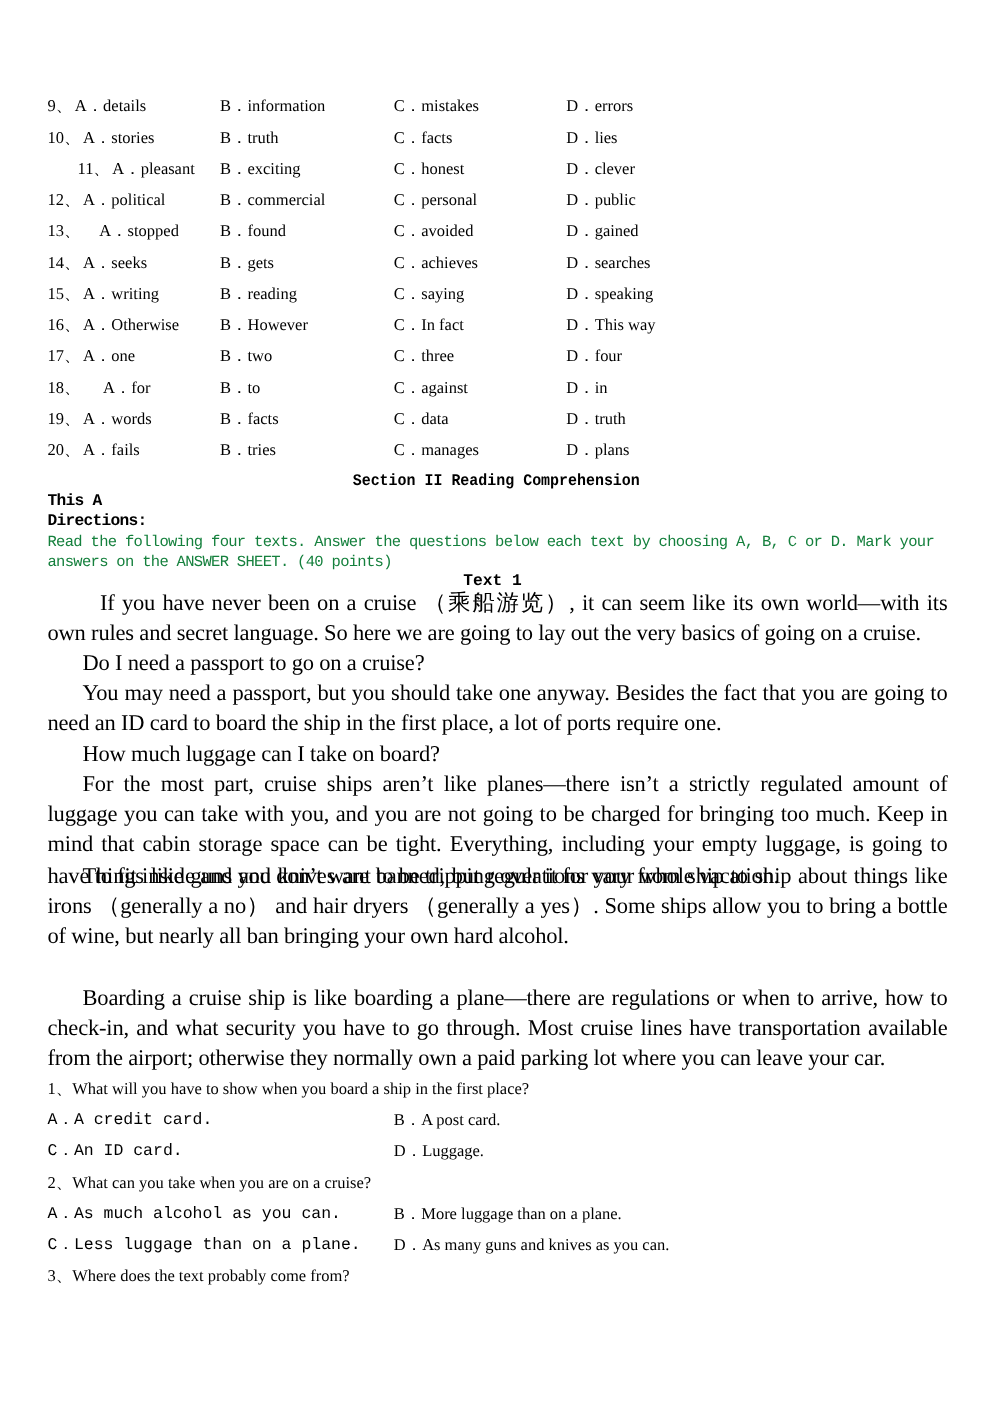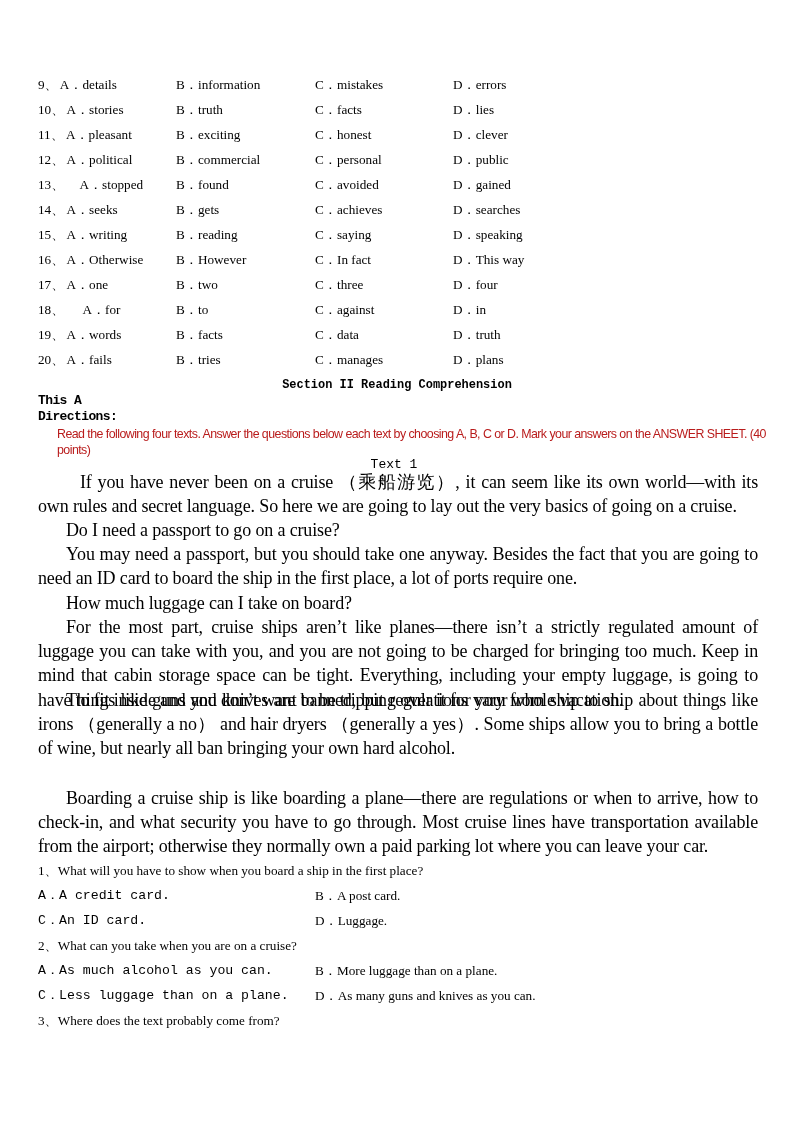--- a/index.html
+++ b/index.html
@@ -46,7 +46,7 @@
       <span class="c d">D．lies</span>
     </div>
     <div class="opt-row" style="top:125px">
-      <span class="c a"><span style="margin-right: 2px;">11、</span><span>A．pleasant</span></span>
+      <span class="c a"><span style="margin-right: 2px; margin-left: 24px;">11、</span><span>A．pleasant</span></span>
       <span class="c b">B．exciting</span>
       <span class="c cc">C．honest</span>
       <span class="c d">D．clever</span>

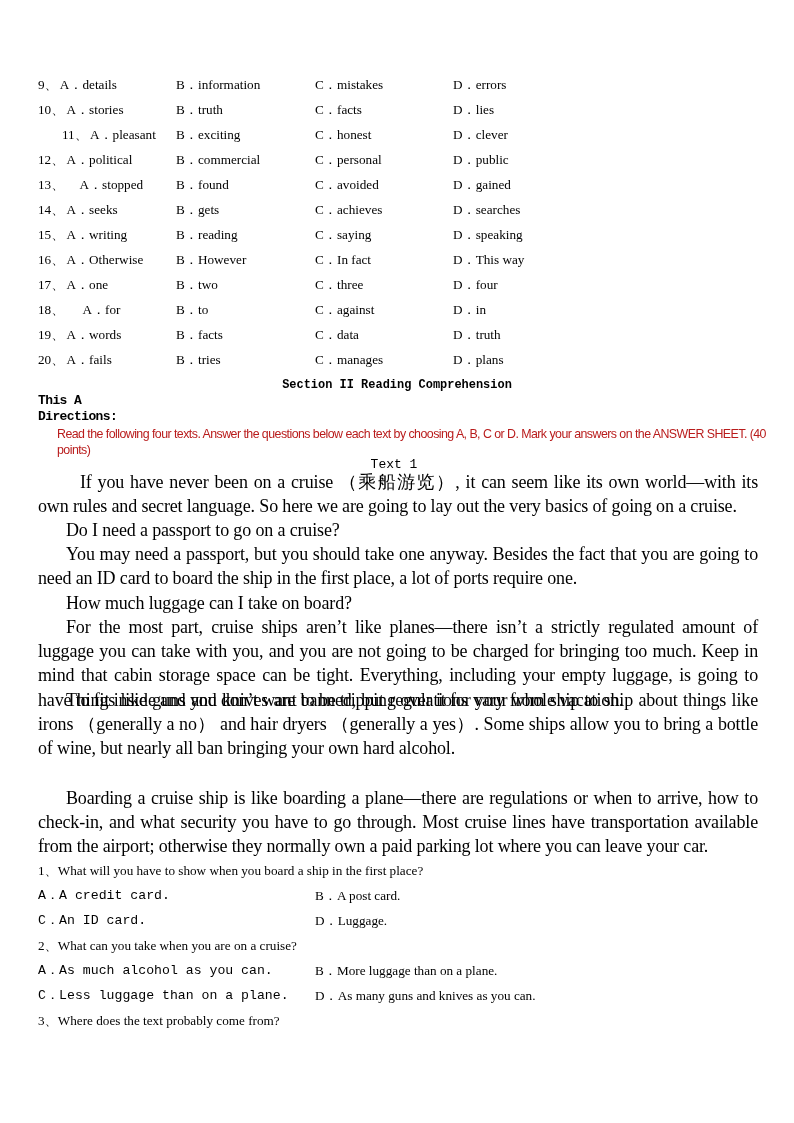--- a/index.html
+++ b/index.html
@@ -16,7 +16,7 @@
   .section-title { position: absolute; left: 0; width: 794px; top: 377px; text-align: center; font-family: "Liberation Mono", monospace; font-size: 13px; font-weight: bold; transform: scaleX(0.92); }
   .part { position: absolute; left: 38px; top: 393px; font-family: "Liberation Mono", monospace; font-size: 13px; font-weight: bold; letter-spacing: -0.6px; }
   .directions { position: absolute; left: 38px; top: 409px; font-family: "Liberation Mono", monospace; font-size: 13px; font-weight: bold; letter-spacing: -0.6px; }
-  .dir-text { position: absolute; left: 38px; top: 426px; width: 720px; font-family: Liberation Sans, sans-serif; font-size: 12.4px; line-height: 16px; letter-spacing: -0.55px; color: #b91c1c; margin-left: 19px; }
+  .dir-text { position: absolute; left: 38px; top: 426px; width: 720px; font-family: Liberation Mono, monospace; font-size: 12.4px; line-height: 16px; letter-spacing: -0.55px; color: #15803d; }
   .text-title { position: absolute; left: 0; width: 788px; top: 457px; text-align: center; font-family: "Liberation Mono", monospace; font-size: 13px; font-weight: normal; }
 
   .para { position: absolute; left: 38px; width: 720px; font-family: "Liberation Serif", serif; font-size: 18px; line-height: 24.2px; text-align: justify; letter-spacing: -0.15px; }

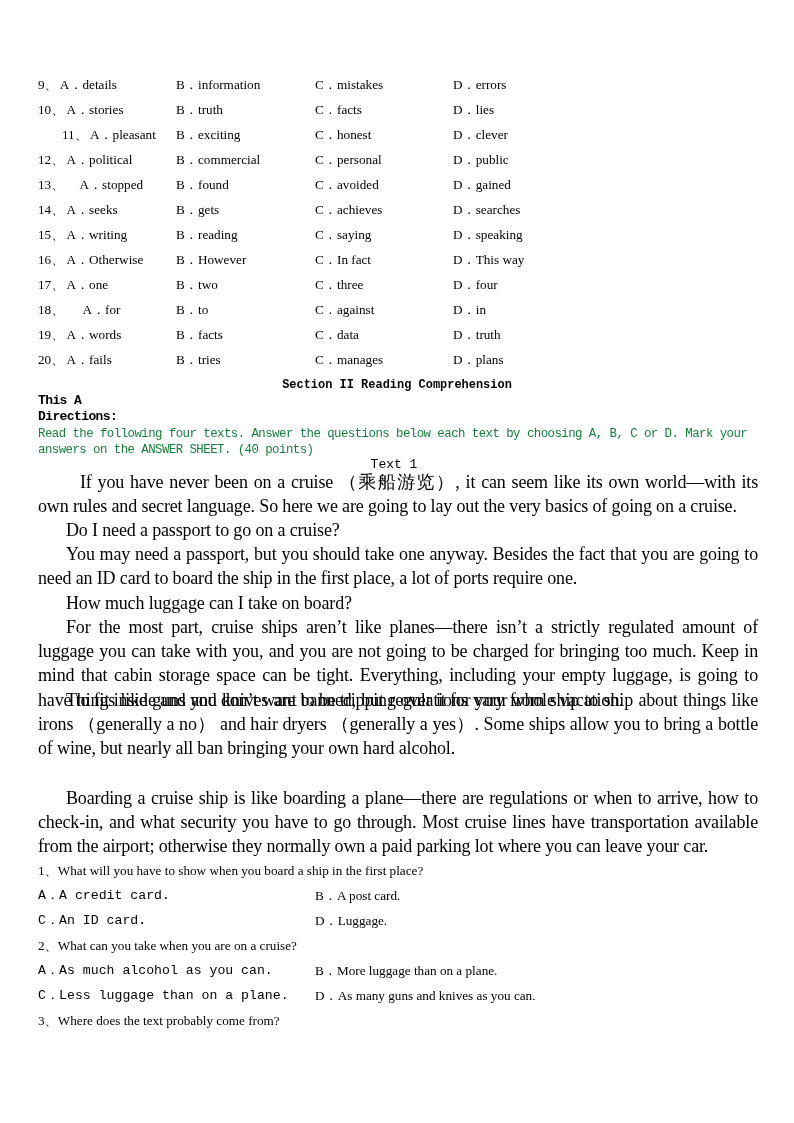--- a/index.html
+++ b/index.html
@@ -17,7 +17,7 @@
   .part { position: absolute; left: 38px; top: 393px; font-family: "Liberation Mono", monospace; font-size: 13px; font-weight: bold; letter-spacing: -0.6px; }
   .directions { position: absolute; left: 38px; top: 409px; font-family: "Liberation Mono", monospace; font-size: 13px; font-weight: bold; letter-spacing: -0.6px; }
   .dir-text { position: absolute; left: 38px; top: 426px; width: 720px; font-family: Liberation Mono, monospace; font-size: 12.4px; line-height: 16px; letter-spacing: -0.55px; color: #15803d; }
-  .text-title { position: absolute; left: 0; width: 788px; top: 457px; text-align: center; font-family: "Liberation Mono", monospace; font-size: 13px; font-weight: normal; }
+  .text-title { position: absolute; left: 0; width: 788px; top: 457px; text-align: center; font-family: "Liberation Mono", monospace; font-size: 13px; font-weight: bold; }
 
   .para { position: absolute; left: 38px; width: 720px; font-family: "Liberation Serif", serif; font-size: 18px; line-height: 24.2px; text-align: justify; letter-spacing: -0.15px; }
   .indent { text-indent: 28px; }

